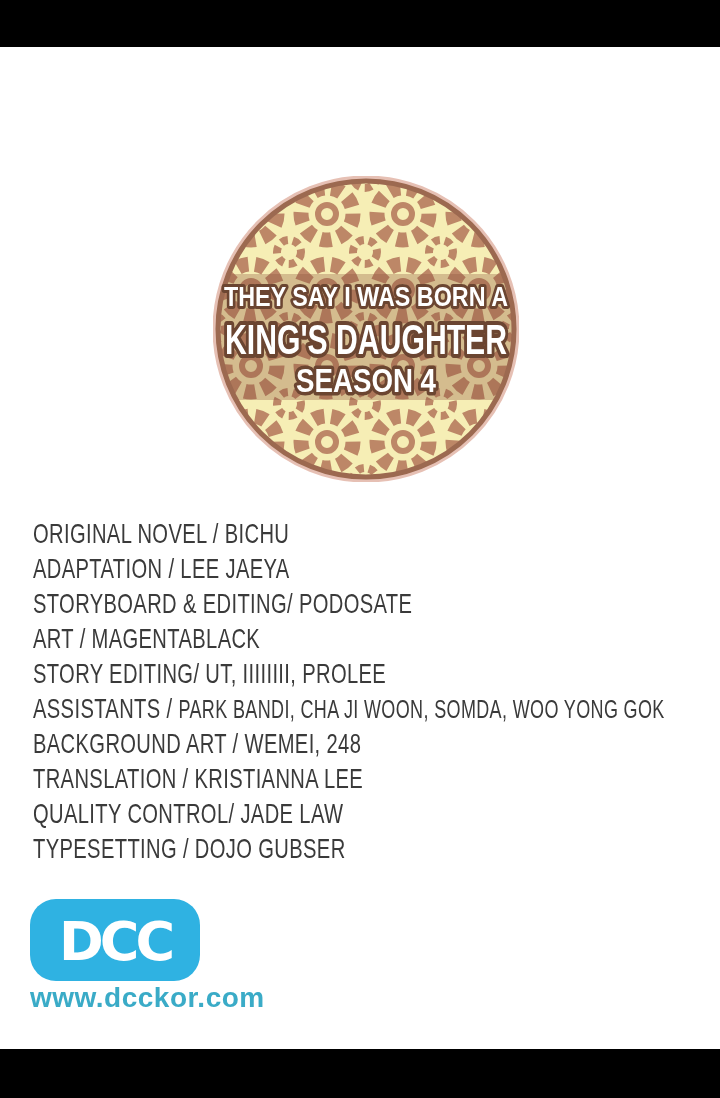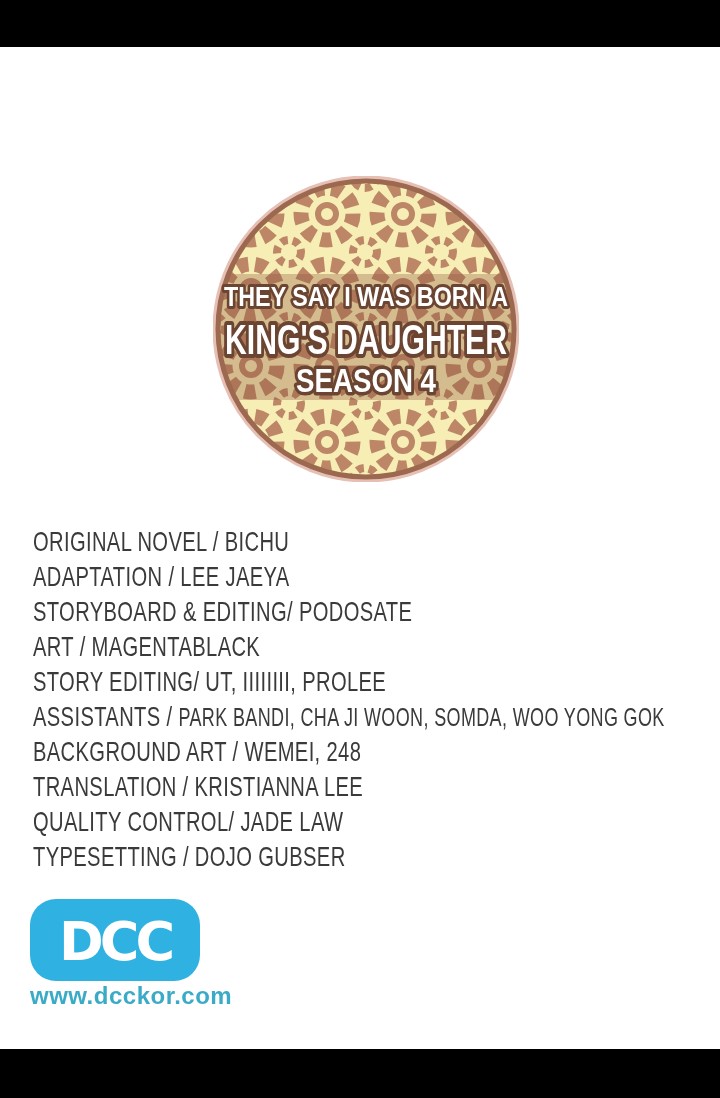--- a/index.html
+++ b/index.html
@@ -13,7 +13,7 @@
 
   .medallion{position:absolute;left:213px;top:176px;width:306px;height:306px;}
 
-  .credits{position:absolute;left:33px;top:516px;width:680px;color:#3a3a3a;margin-top:8px;}
+  .credits{position:absolute;left:33px;top:516px;width:680px;color:#3a3a3a;}
   .credit-line{
     height:35px;line-height:35px;white-space:nowrap;
     font-size:28px;letter-spacing:0.5px;

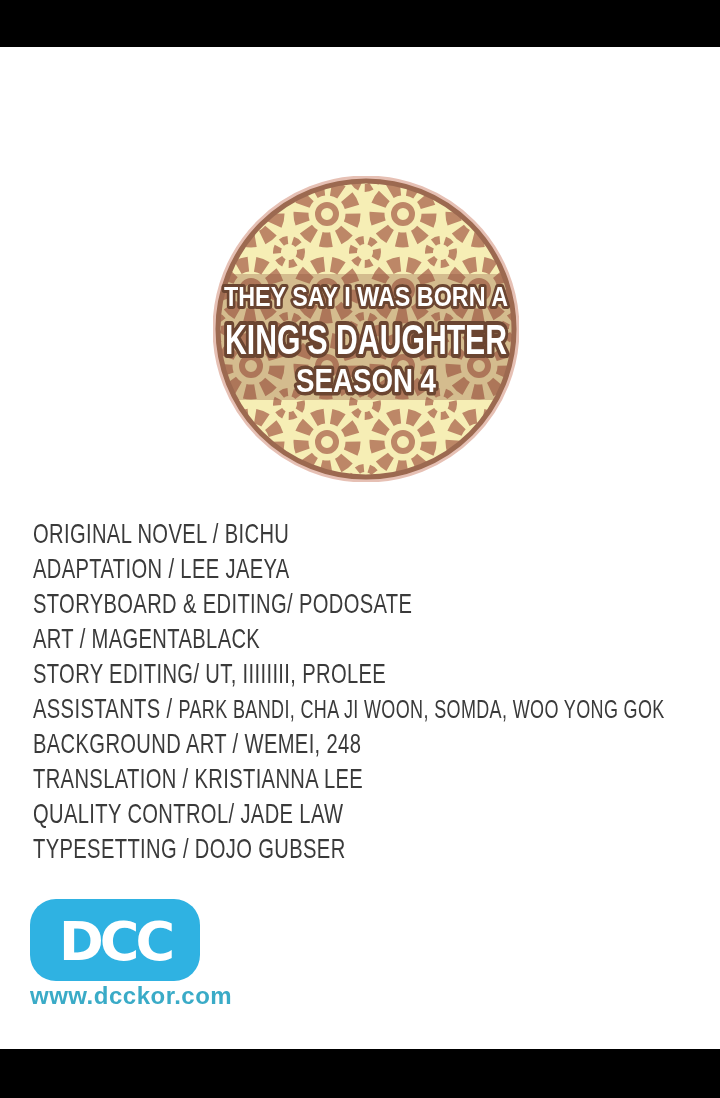--- a/index.html
+++ b/index.html
@@ -24,7 +24,7 @@
   .logo{position:absolute;left:30px;top:899px;width:170px;height:82px;}
   .site-url{
     position:absolute;left:30px;top:982px;width:220px;
-    font-size:24px;font-weight:bold;color:#3aabc7;letter-spacing:0.5px;
+    font-size:28px;font-weight:bold;color:#3aabc7;letter-spacing:0.5px;
   }
 </style>
 </head>

